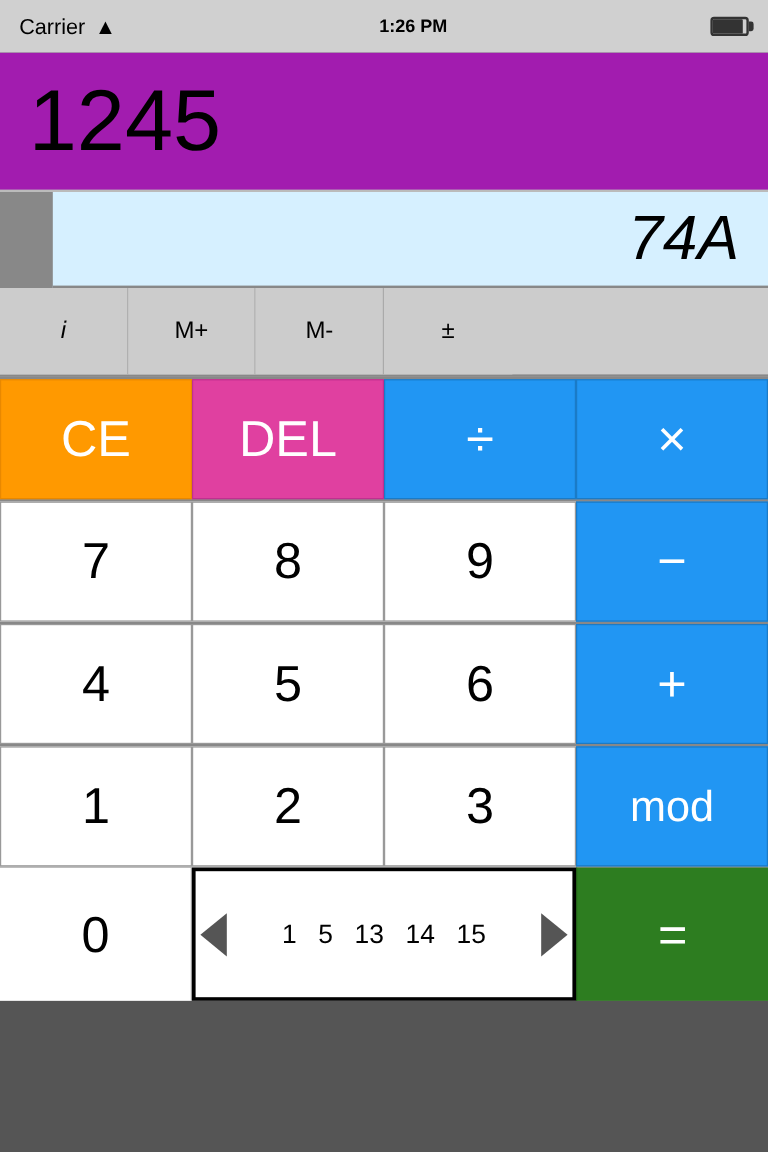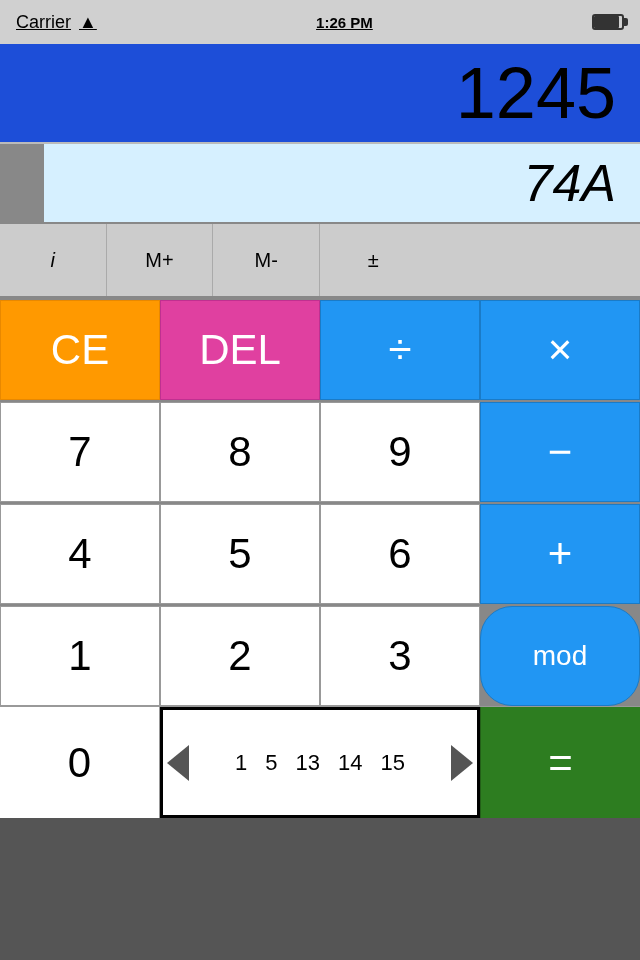--- a/index.html
+++ b/index.html
@@ -22,7 +22,6 @@
       padding: 0 16px;
       font-size: 18px;
       font-weight: 500;
-      text-decoration: underline;
     }
     .status-left { display: flex; align-items: center; gap: 8px; }
     .status-center { font-weight: 600; font-size: 15px; }

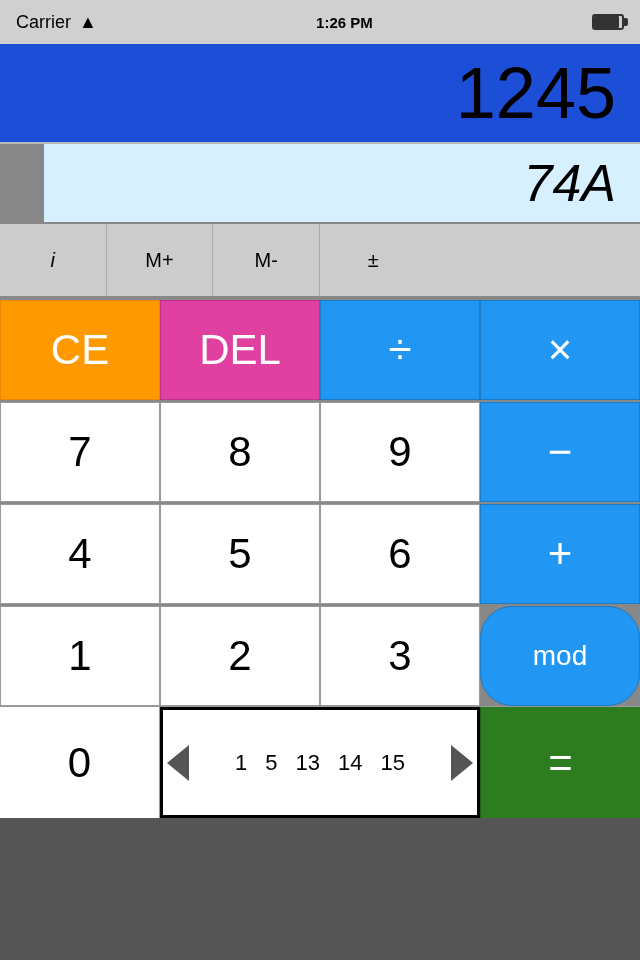--- a/index.html
+++ b/index.html
@@ -65,11 +65,11 @@
 
     
     .display-main {
-      background: #1d4ed8;
-      height: 100px;
-      display: flex;
-      align-items: center;
-      justify-content: flex-end;
+      background: #a21caf;
+      height: 116px;
+      display: flex;
+      align-items: center;
+      justify-content: flex-start;
       padding: 0 24px;
       border-bottom: 2px solid #bbb;
       font-size: 72px;

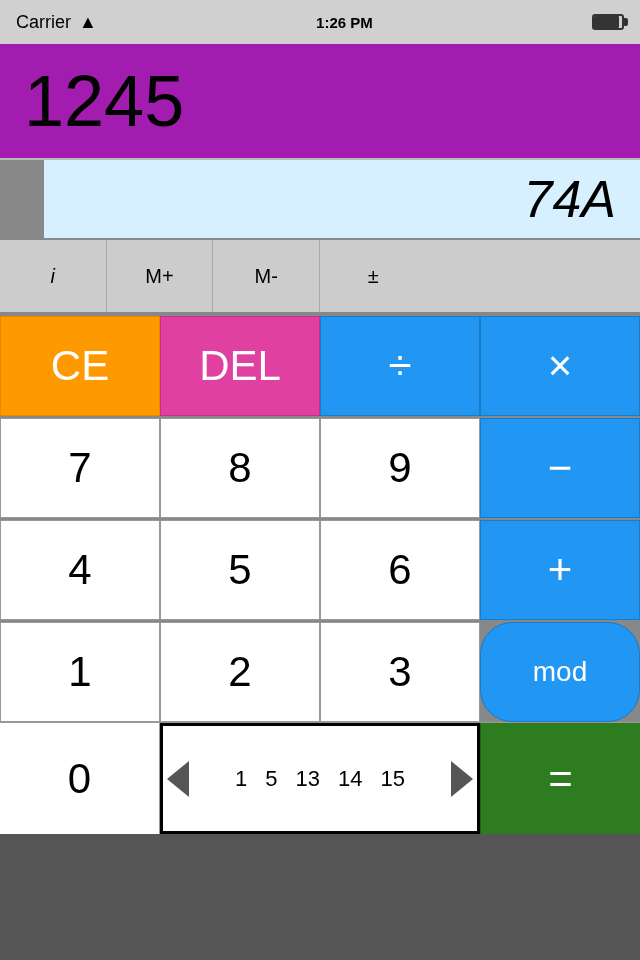--- a/index.html
+++ b/index.html
@@ -269,7 +269,7 @@
     <div class="calc-btn btn-white">1</div>
     <div class="calc-btn btn-white">2</div>
     <div class="calc-btn btn-white">3</div>
-    <div class="calc-btn btn-blue" style="font-size:28px;border-radius:32px;">mod</div>
+    <div class="calc-btn btn-blue" style="font-size:36px;">mod</div>
   </div>
 
   <div class="bottom-row">

